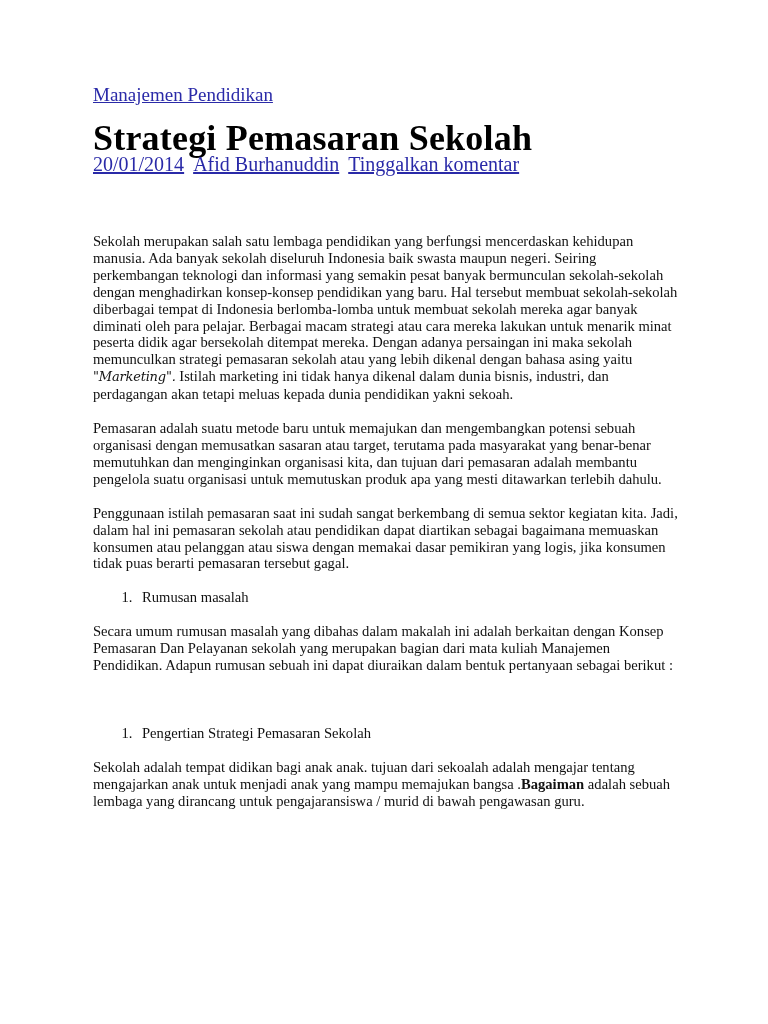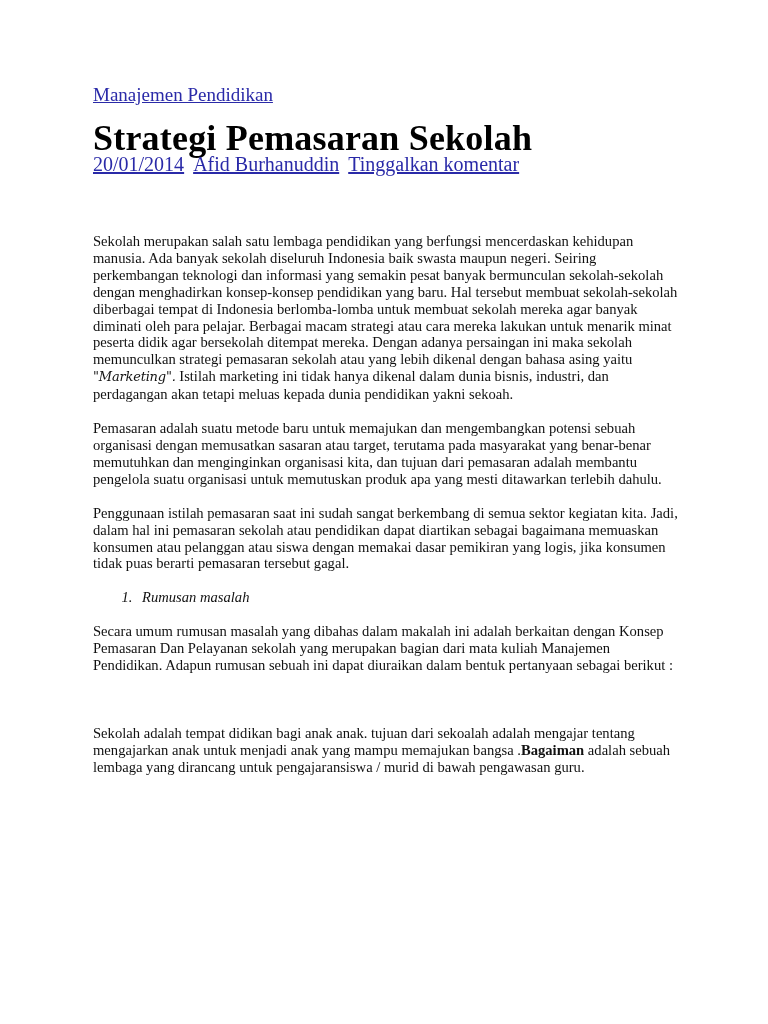--- a/index.html
+++ b/index.html
@@ -75,7 +75,6 @@
     ol {
       margin: 0 0 17px 0;
       padding-left: 43px;
-      font-style: italic;
     }
     ol li {
       padding-left: 6px;

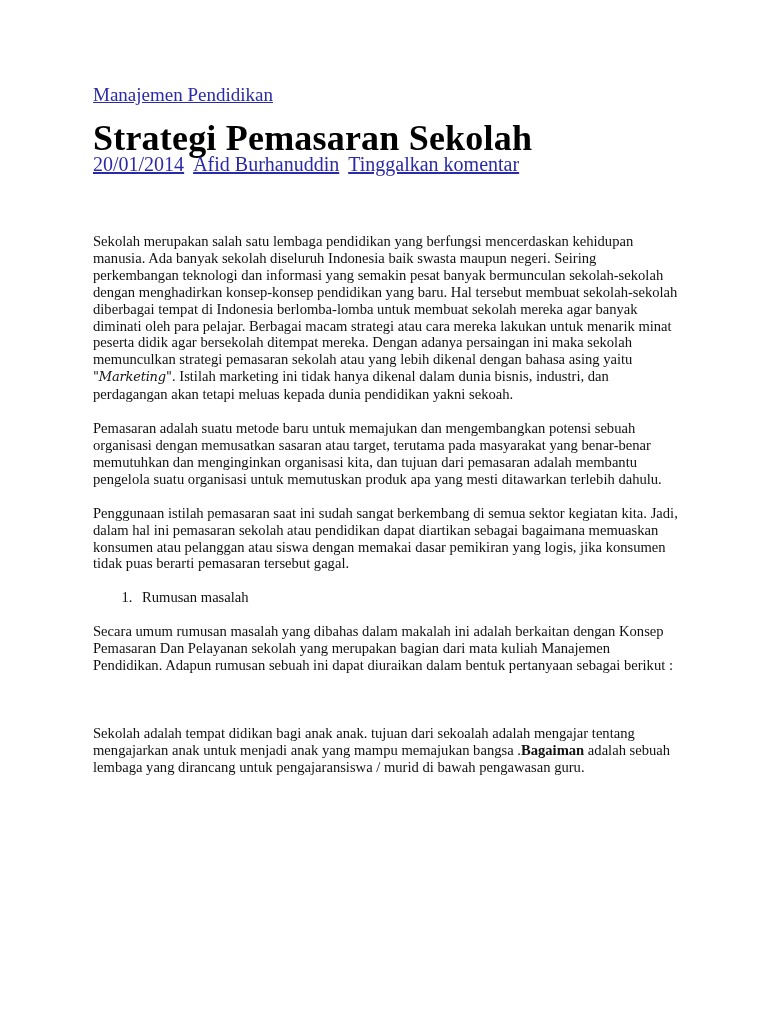--- a/index.html
+++ b/index.html
@@ -116,6 +116,9 @@
 
     <div class="spacer"></div>
 
+    <ol>
+      <li>Pengertian Strategi Pemasaran Sekolah</li>
+    </ol>
 
     <p><span>Sekolah adalah tempat didikan bagi anak anak. tujuan dari sekoalah adalah mengajar tentang mengajarkan anak untuk menjadi anak yang mampu memajukan bangsa .</span><b>Bagaiman</b><span> adalah sebuah lembaga yang dirancang untuk pengajaransiswa / murid di bawah pengawasan guru.</span></p>
 

